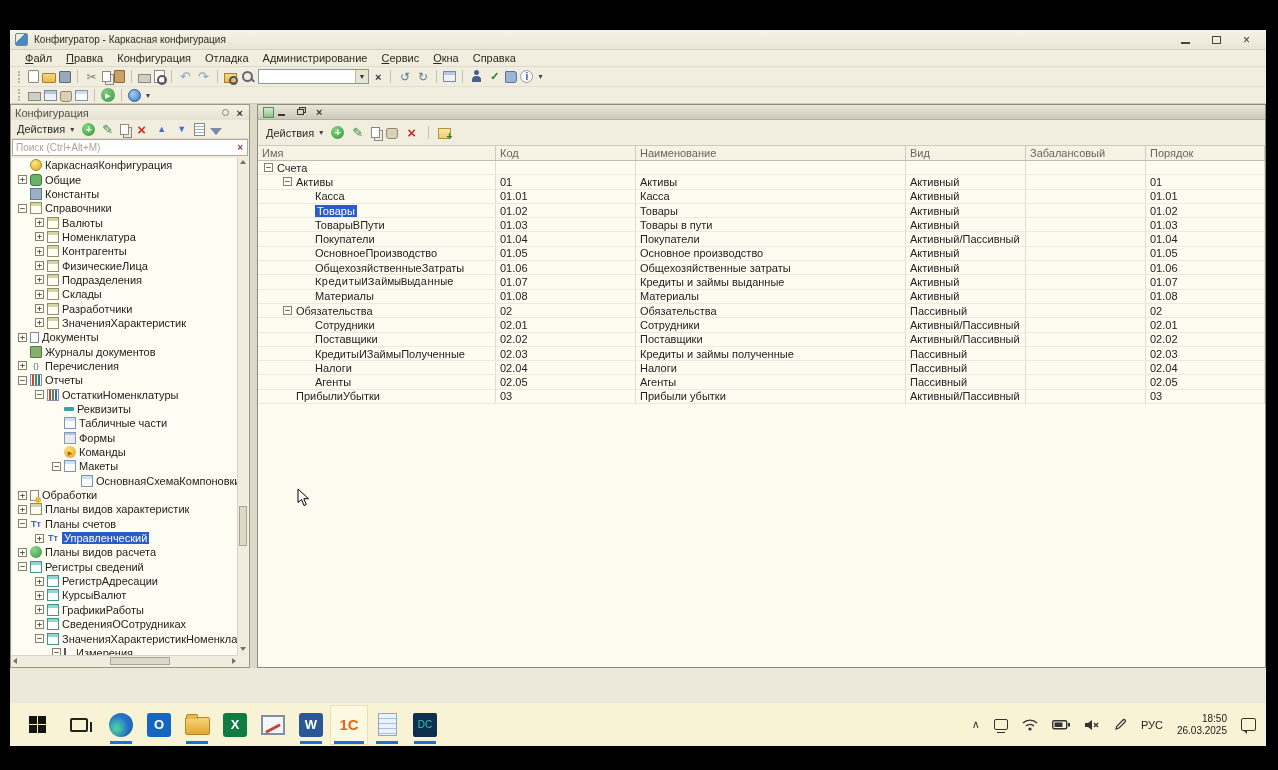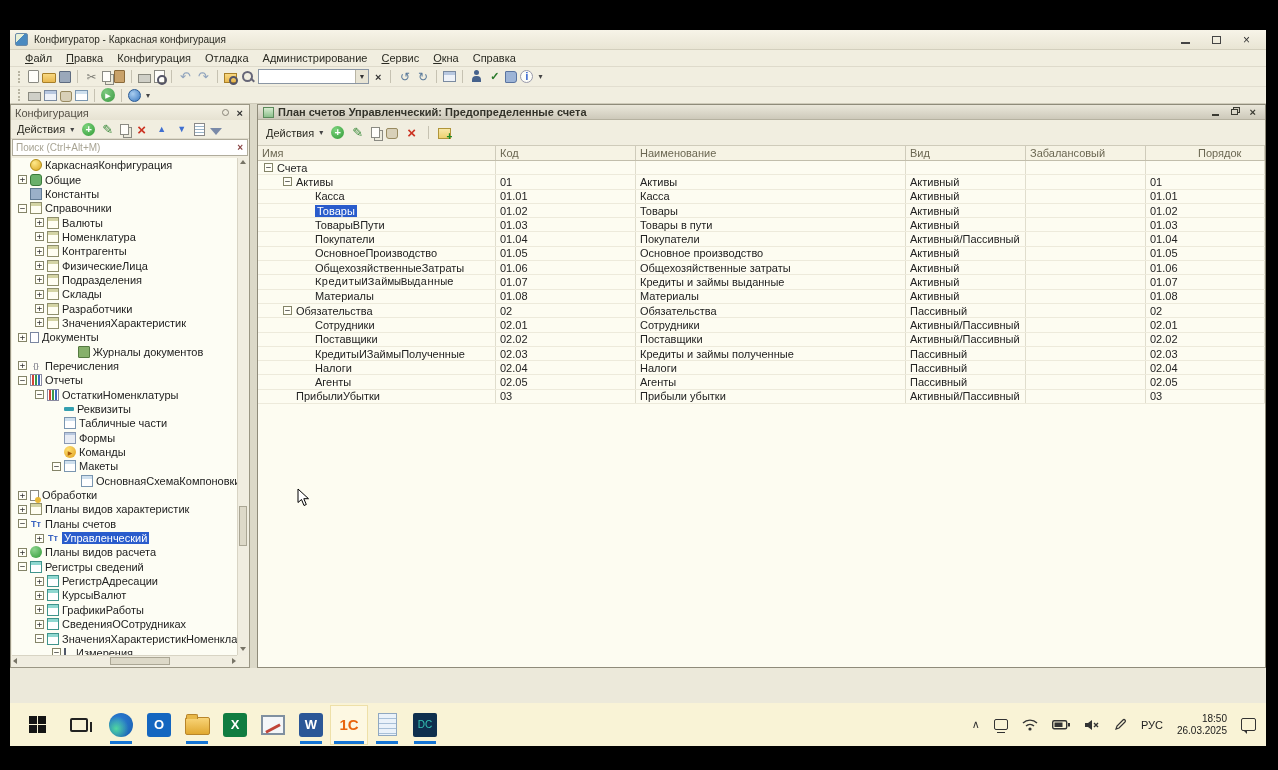--- a/index.html
+++ b/index.html
@@ -471,7 +471,6 @@
       <div class="docwin">
         <div class="dw-title">
           <span class="dw-icon"></span>
-          <span class="t">План счетов Управленческий: Предопределенные счета</span>
           <span class="dw-ctrl">
             <span class="glyph-min2"></span>
             <span class="glyph-restore"></span>

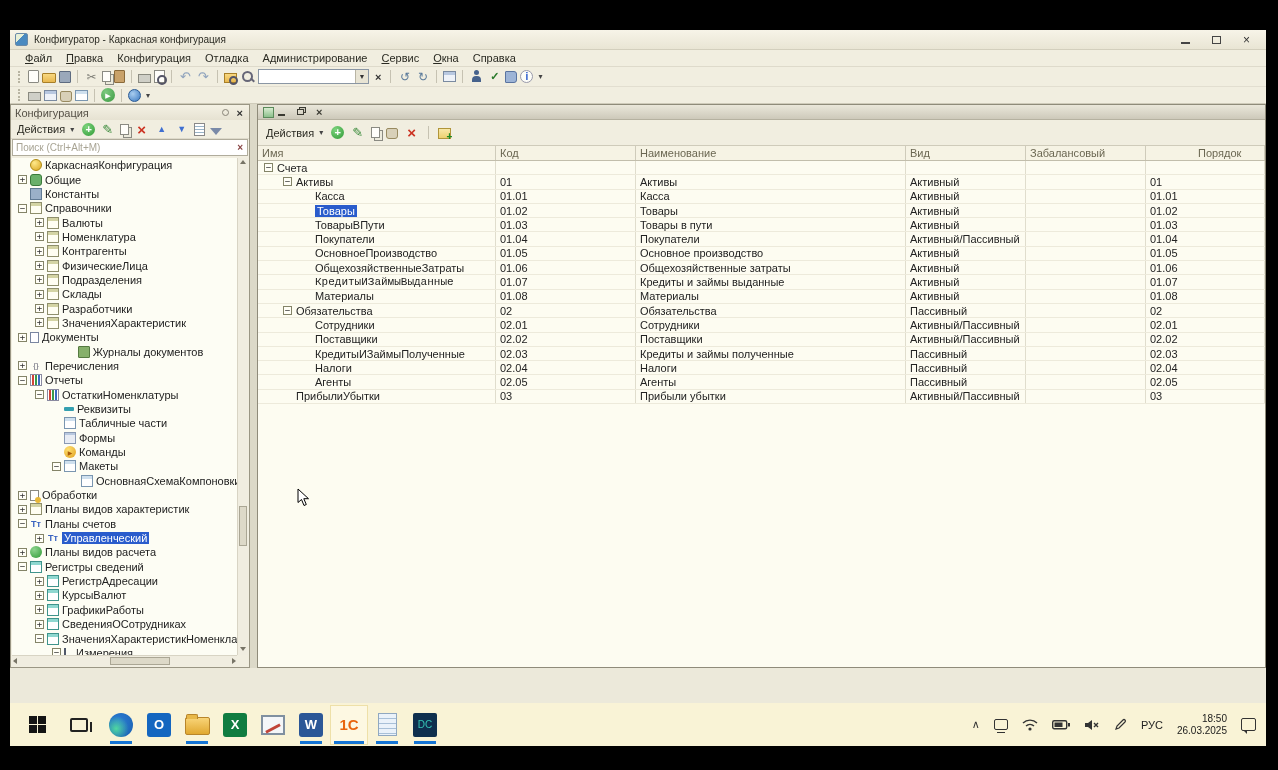--- a/index.html
+++ b/index.html
@@ -499,7 +499,7 @@
               <span class="hc" style="width: 270px;">Наименование</span>
               <span class="hc" style="width: 120px;">Вид</span>
               <span class="hc" style="width: 120px;">Забалансовый</span>
-              <span class="hc" style="flex: 1 1 0%; margin-left: 48px;">Порядок</span>
+              <span class="hc" style="flex: 1 1 0%;">Порядок</span>
             </div>
           <div>
               <div class="dw-row">

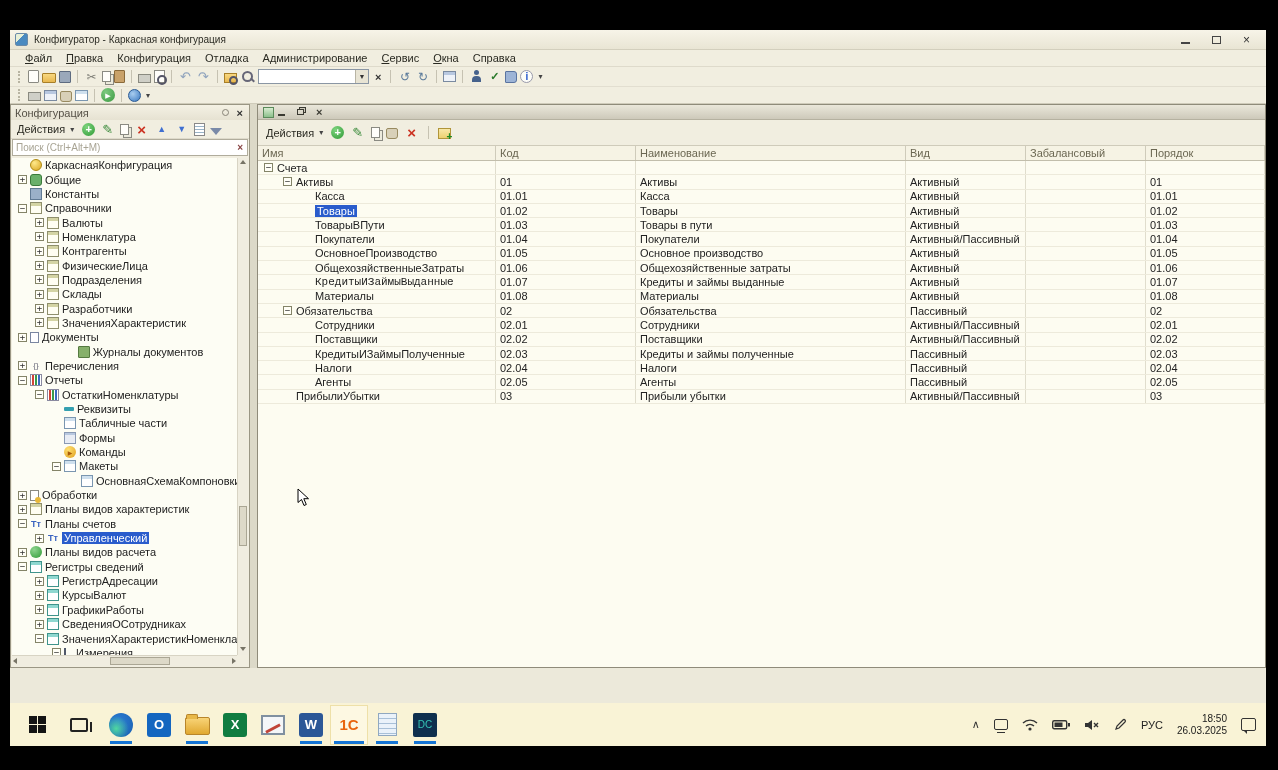--- a/index.html
+++ b/index.html
@@ -345,7 +345,7 @@
               <span class="ti tr-doc"></span>
               <span class="tree-label">Документы</span>
             </div>
-            <div class="tree-row" style="padding-left: 20px; justify-content: center;">
+            <div class="tree-row" style="padding-left: 6px;">
               <span class="exp-spacer"></span>
               <span class="ti tr-journal"></span>
               <span class="tree-label">Журналы документов</span>

